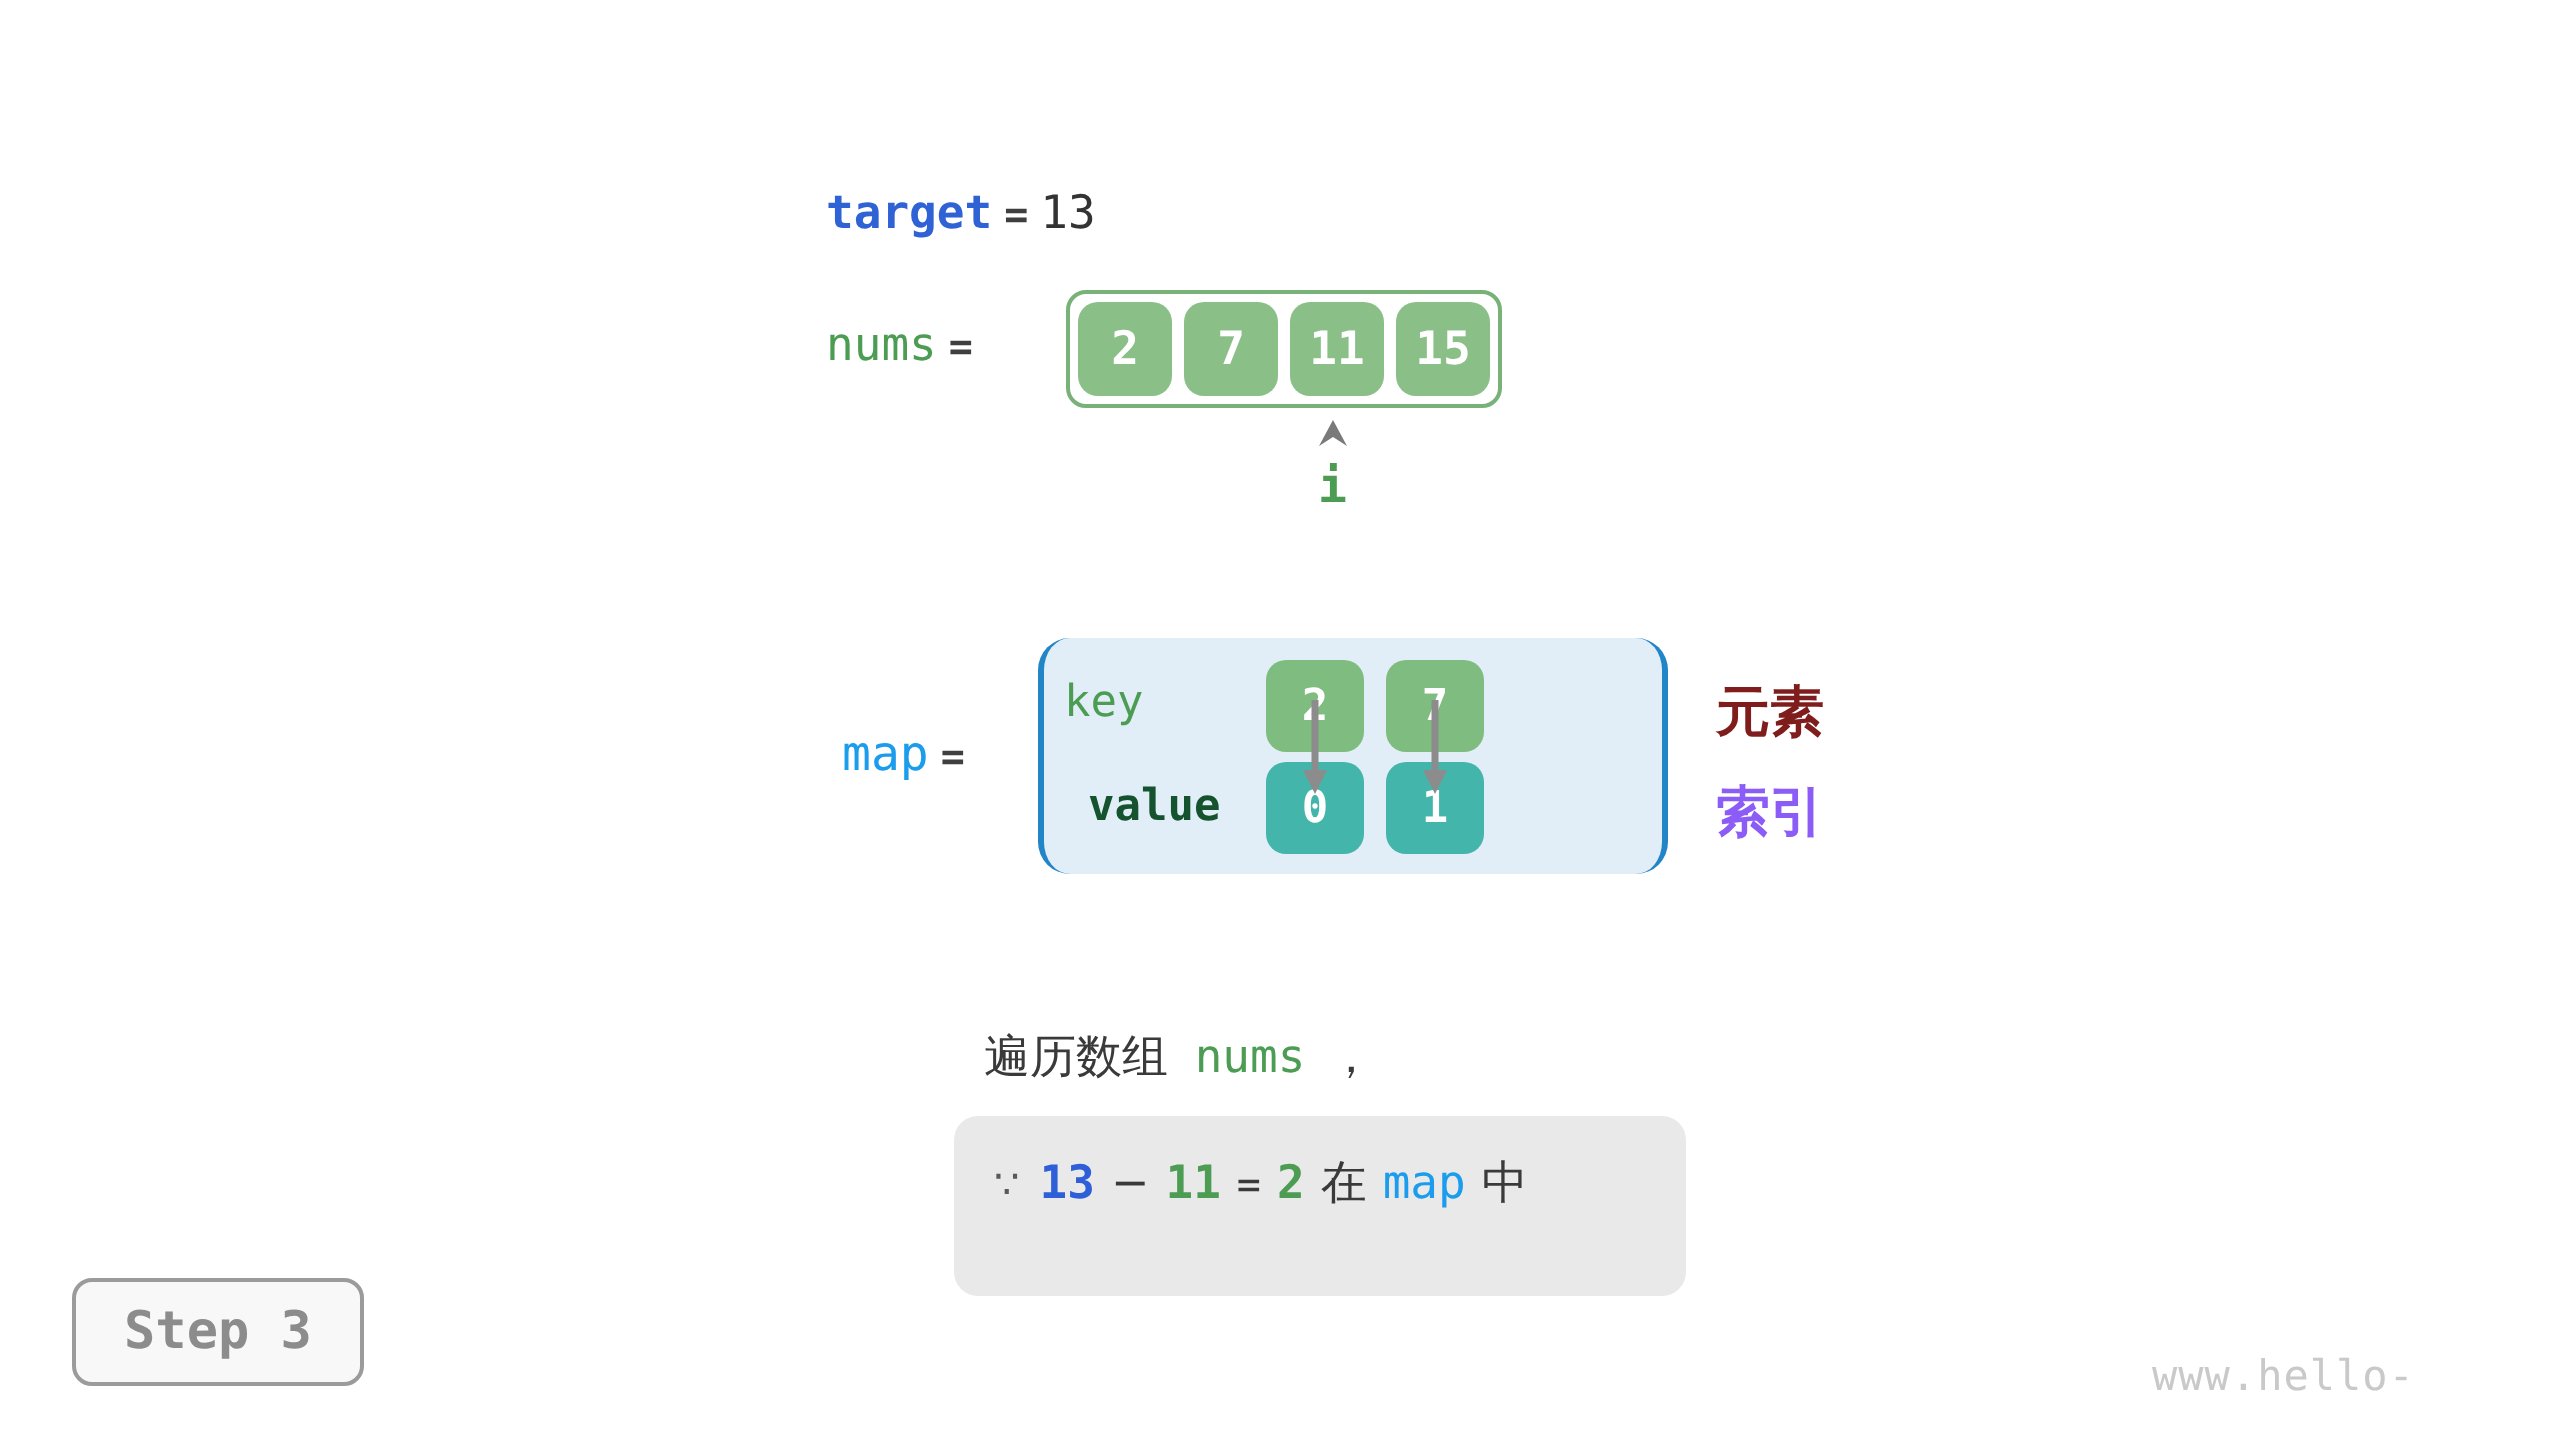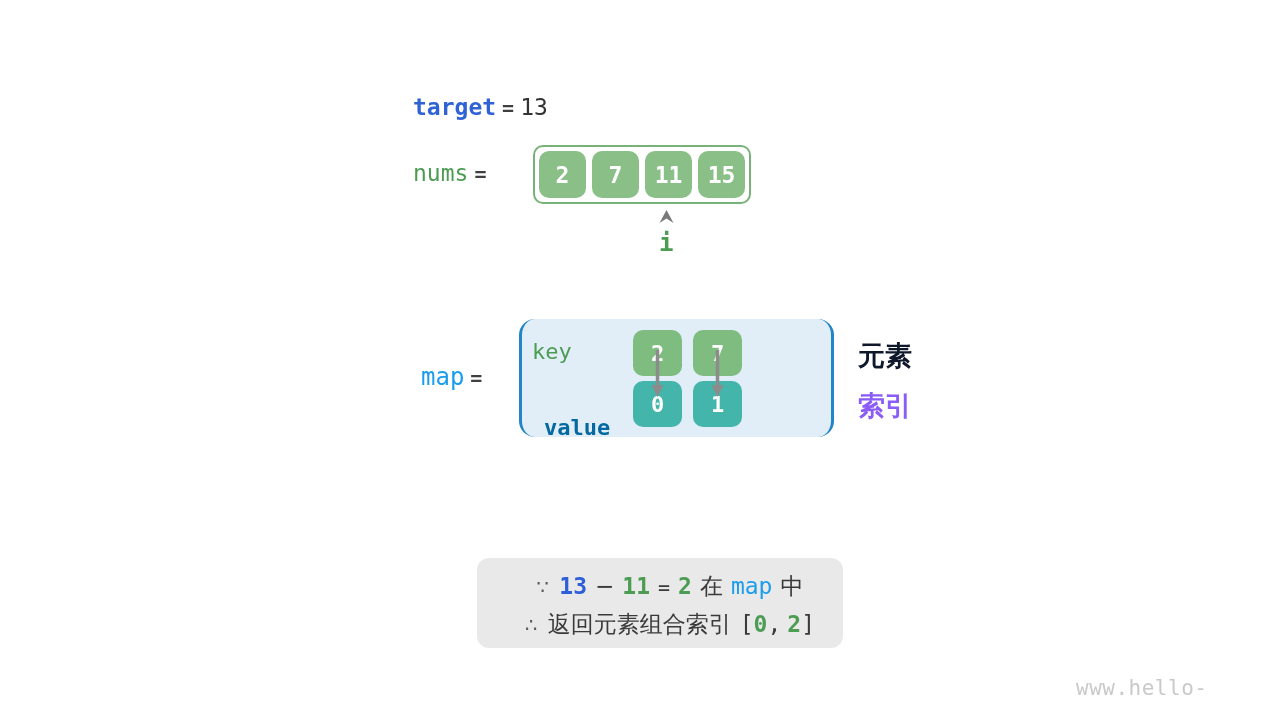--- a/index.html
+++ b/index.html
@@ -127,7 +127,7 @@
     <path d="M0.5 35 L12.5 35 L6.5 47 Z" fill="#8c8c8c"></path>
   </svg>
 
-  <div class="abs cjk-label" style="left:858px; top:338px; color:#0f172a;">元素</div>
+  <div class="abs cjk-label" style="left:858px; top:338px; color:#7f1d1d;">元素</div>
   <div class="abs cjk-label" style="left:858px; top:388px; color:#8b5cf6;">索引</div>
 
 

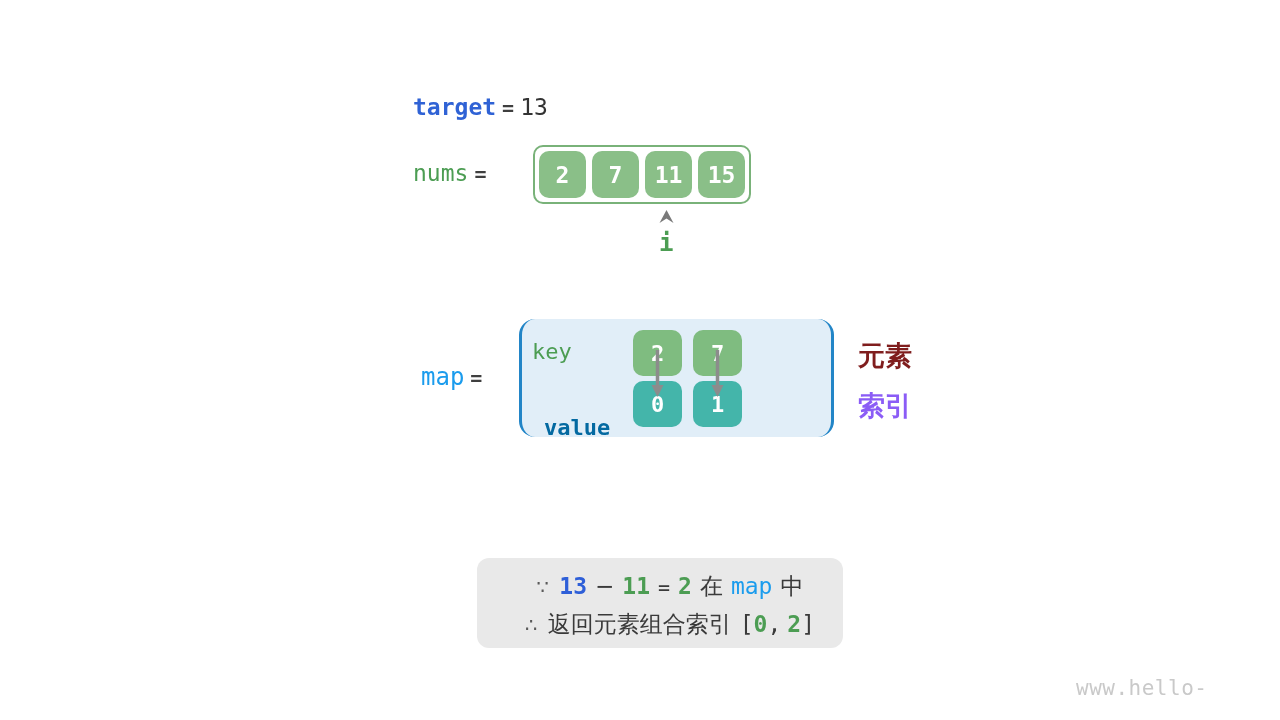--- a/index.html
+++ b/index.html
@@ -20,7 +20,7 @@
   .kw-blue  { color: #2f62d5; font-weight: bold; }
   .kw-skyblue { color: #1b9ced; font-weight: normal; }
   .kw-green { color: #4c9d53; font-weight: normal; }
-  .kw-teal  { color: #0369a1; font-weight: bold; margin-top: 24px; }
+  .kw-teal  { color: #14532d; font-weight: bold; }
   .eq { color: #3f3f3f; font-size: 20px; font-weight: bold; padding: 0 6px; }
   .plain-val { color: #333; font-size: 23px; }
 

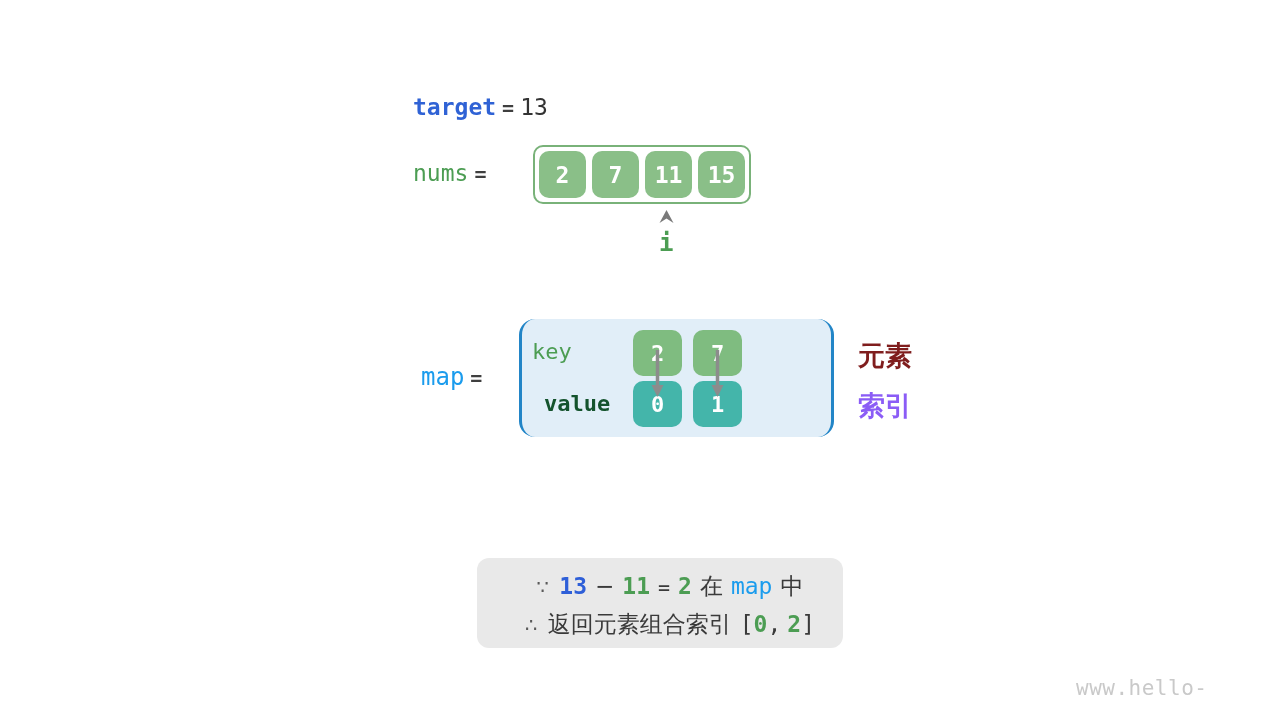--- a/index.html
+++ b/index.html
@@ -130,6 +130,11 @@
   <div class="abs cjk-label" style="left:858px; top:338px; color:#7f1d1d;">元素</div>
   <div class="abs cjk-label" style="left:858px; top:388px; color:#8b5cf6;">索引</div>
 
+  <div class="abs caption-row">
+    <span class="dark">遍历数组</span>
+    <span class="kw-green mono" style="margin-left:6px;">nums</span>
+    <span class="dark" style="margin-left:4px;">，</span>
+  </div>
 
   <div class="abs conclusion-box">
     <div class="concl-line">

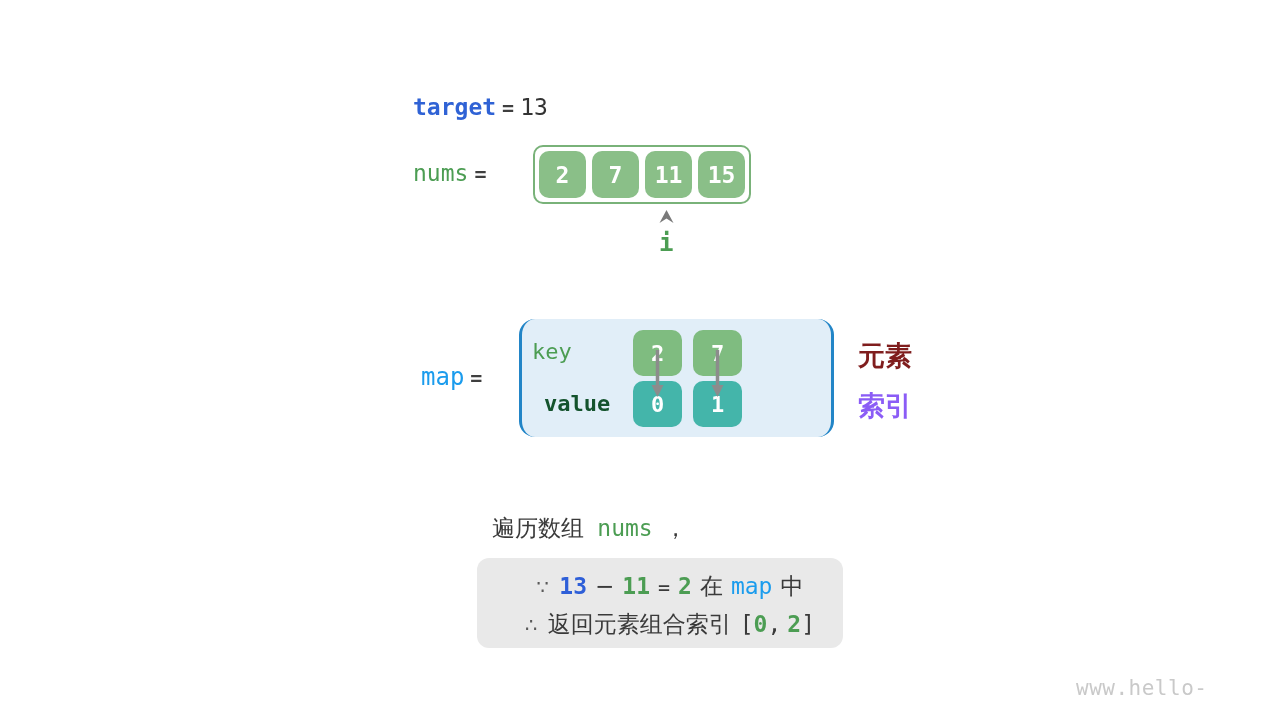--- a/index.html
+++ b/index.html
@@ -61,7 +61,7 @@
     background: #e9e9e9; border-radius: 12px; box-sizing: border-box;
     padding: 11px 0 0 20px; font-size: 23px;
   }
-  .concl-line { height: 38px; line-height: 34px; white-space: nowrap; text-align: center; }
+  .concl-line { height: 38px; line-height: 46px; white-space: nowrap; }
   .sym { color: #5a5a5a; font-size: 20px; margin-right: 10px; }
   .dark { color: #3a3a3a; }
   .num-blue { color: #2e5fd8; font-weight: bold; }

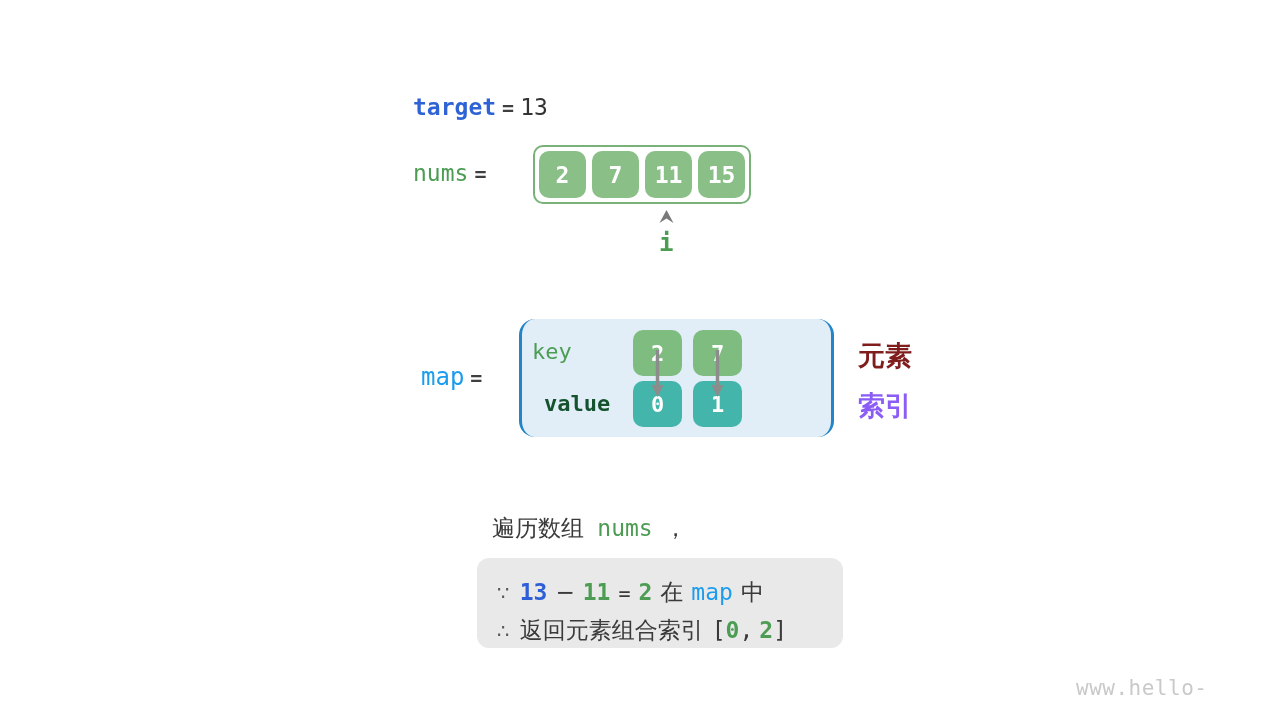--- a/index.html
+++ b/index.html
@@ -140,9 +140,6 @@
     <div class="concl-line">
       <span class="sym">∵</span><span class="num-blue mono">13</span><span class="dark" style="margin:0 8px;">−</span><span class="num-green mono">11</span><span class="dark mono" style="margin:0 8px; font-size:20px;">=</span><span class="num-green mono">2</span><span class="dark" style="margin:0 8px;">在</span><span class="kw-skyblue mono">map</span><span class="dark" style="margin-left:8px;">中</span>
     </div>
-    <div class="concl-line">
-      <span class="sym">∴</span><span class="dark">返回元素组合索引</span><span class="dark mono" style="margin-left:8px;">[</span><span class="num-green mono">0</span><span class="dark mono">,</span><span class="num-green mono" style="margin-left:6px;">2</span><span class="dark mono">]</span>
-    </div>
   </div>
 
 

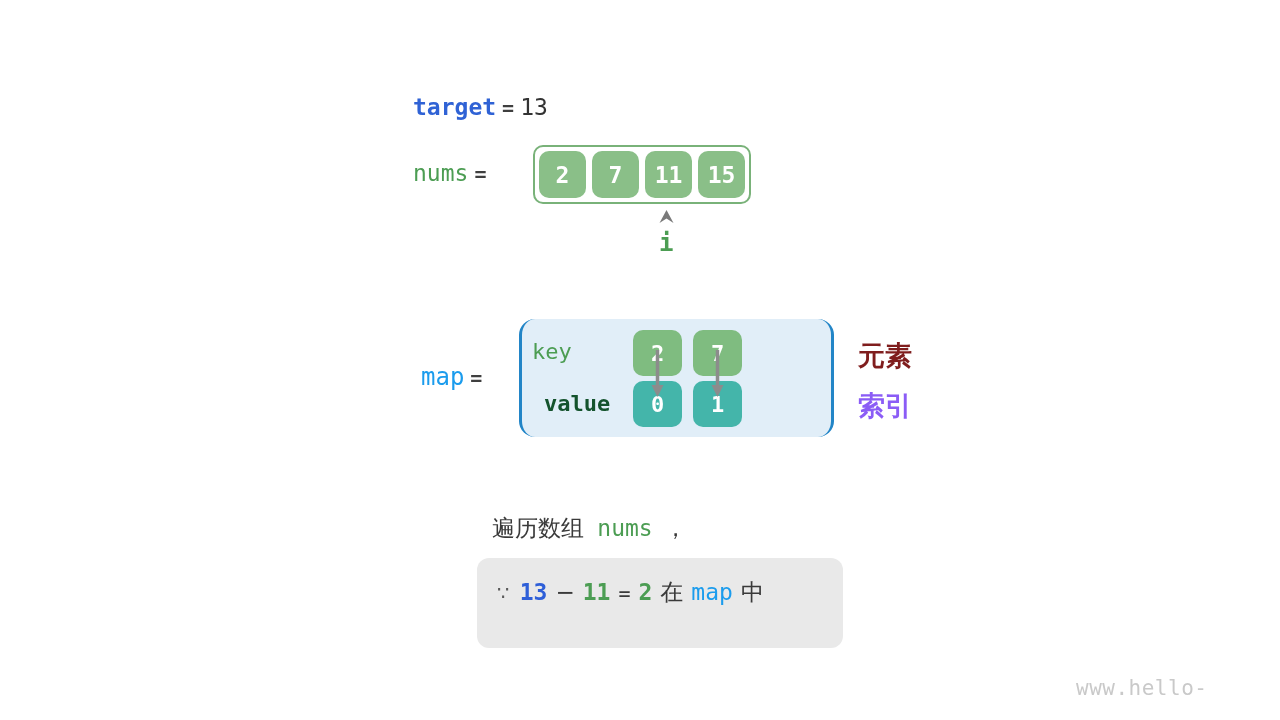--- a/index.html
+++ b/index.html
@@ -142,6 +142,9 @@
     </div>
   </div>
 
+  <div class="abs step-box mono">
+    <span>Step 3</span>
+  </div>
 
   <div class="abs watermark mono">www.hello-algo.com</div>
 

